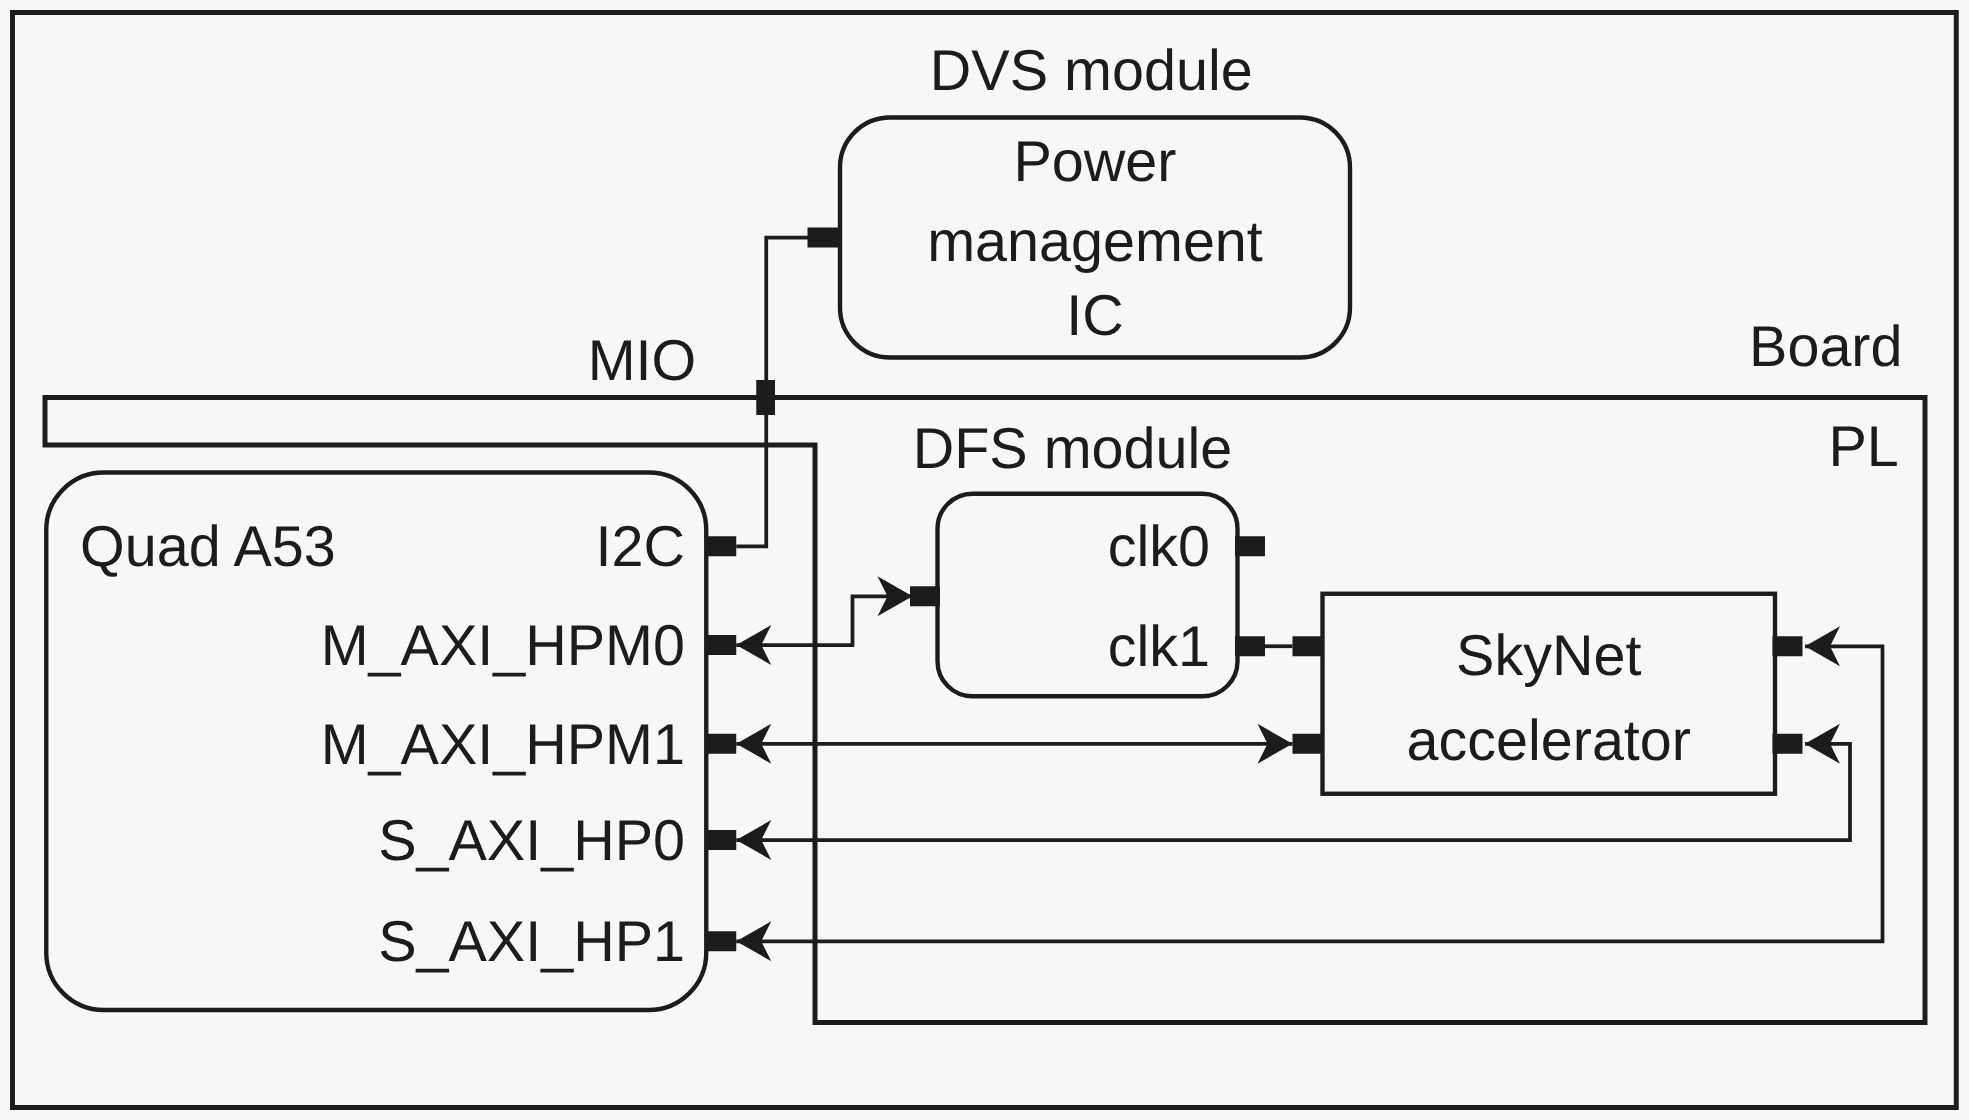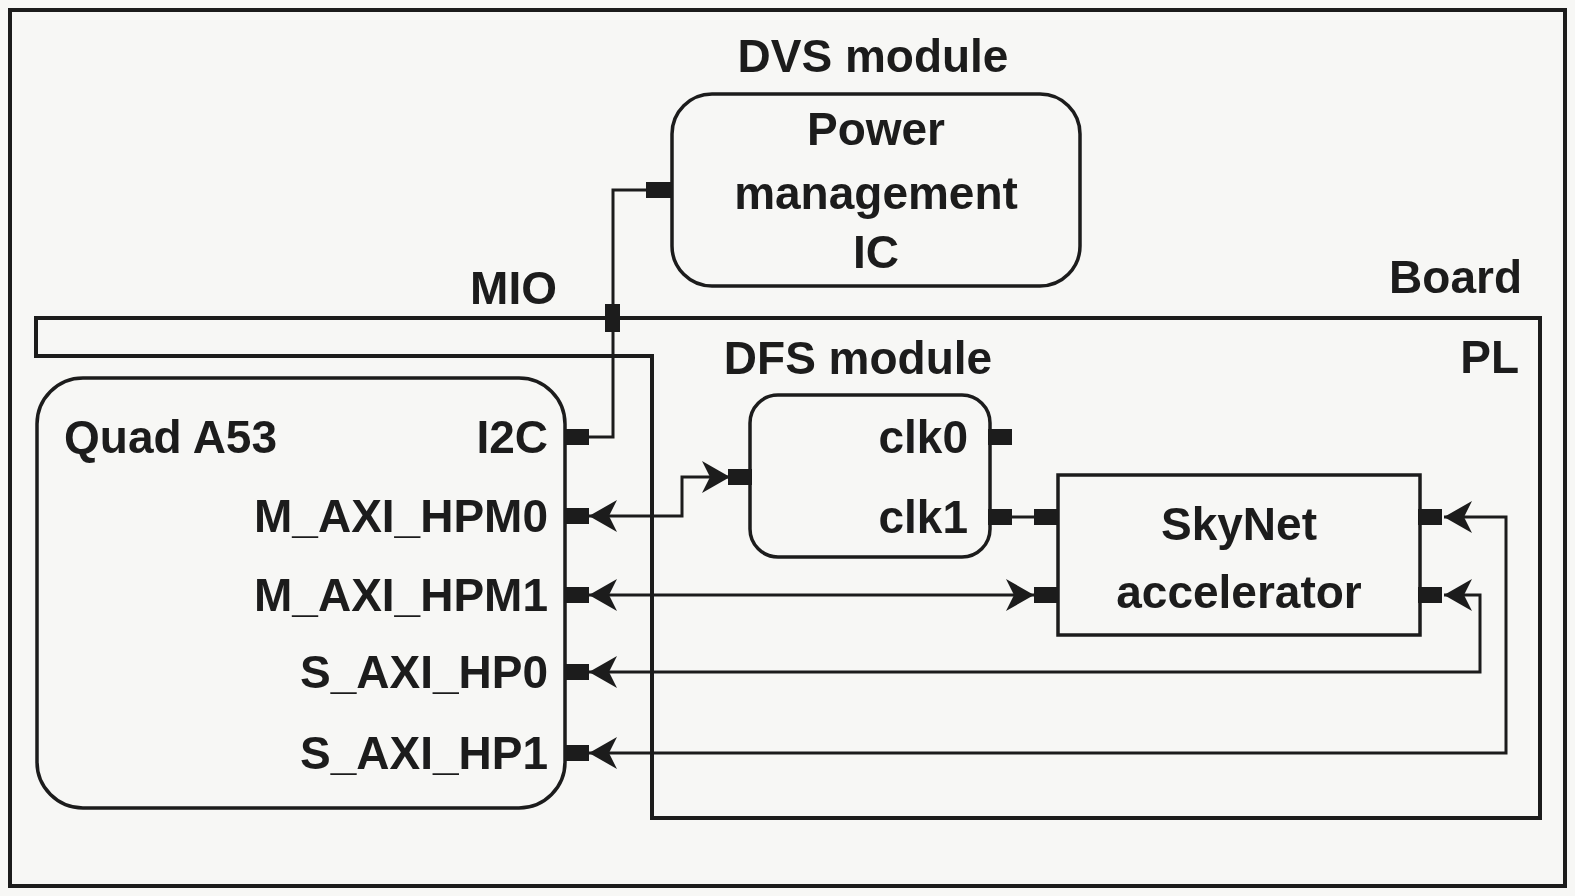--- a/index.html
+++ b/index.html
@@ -13,7 +13,6 @@
     width:1284px;height:896px;
     background:var(--bg);
     font-family:"Liberation Sans","DejaVu Sans",sans-serif;
-    font-weight:bold;
   }
   svg{position:absolute;left:0;top:0;}
   .lbl{

